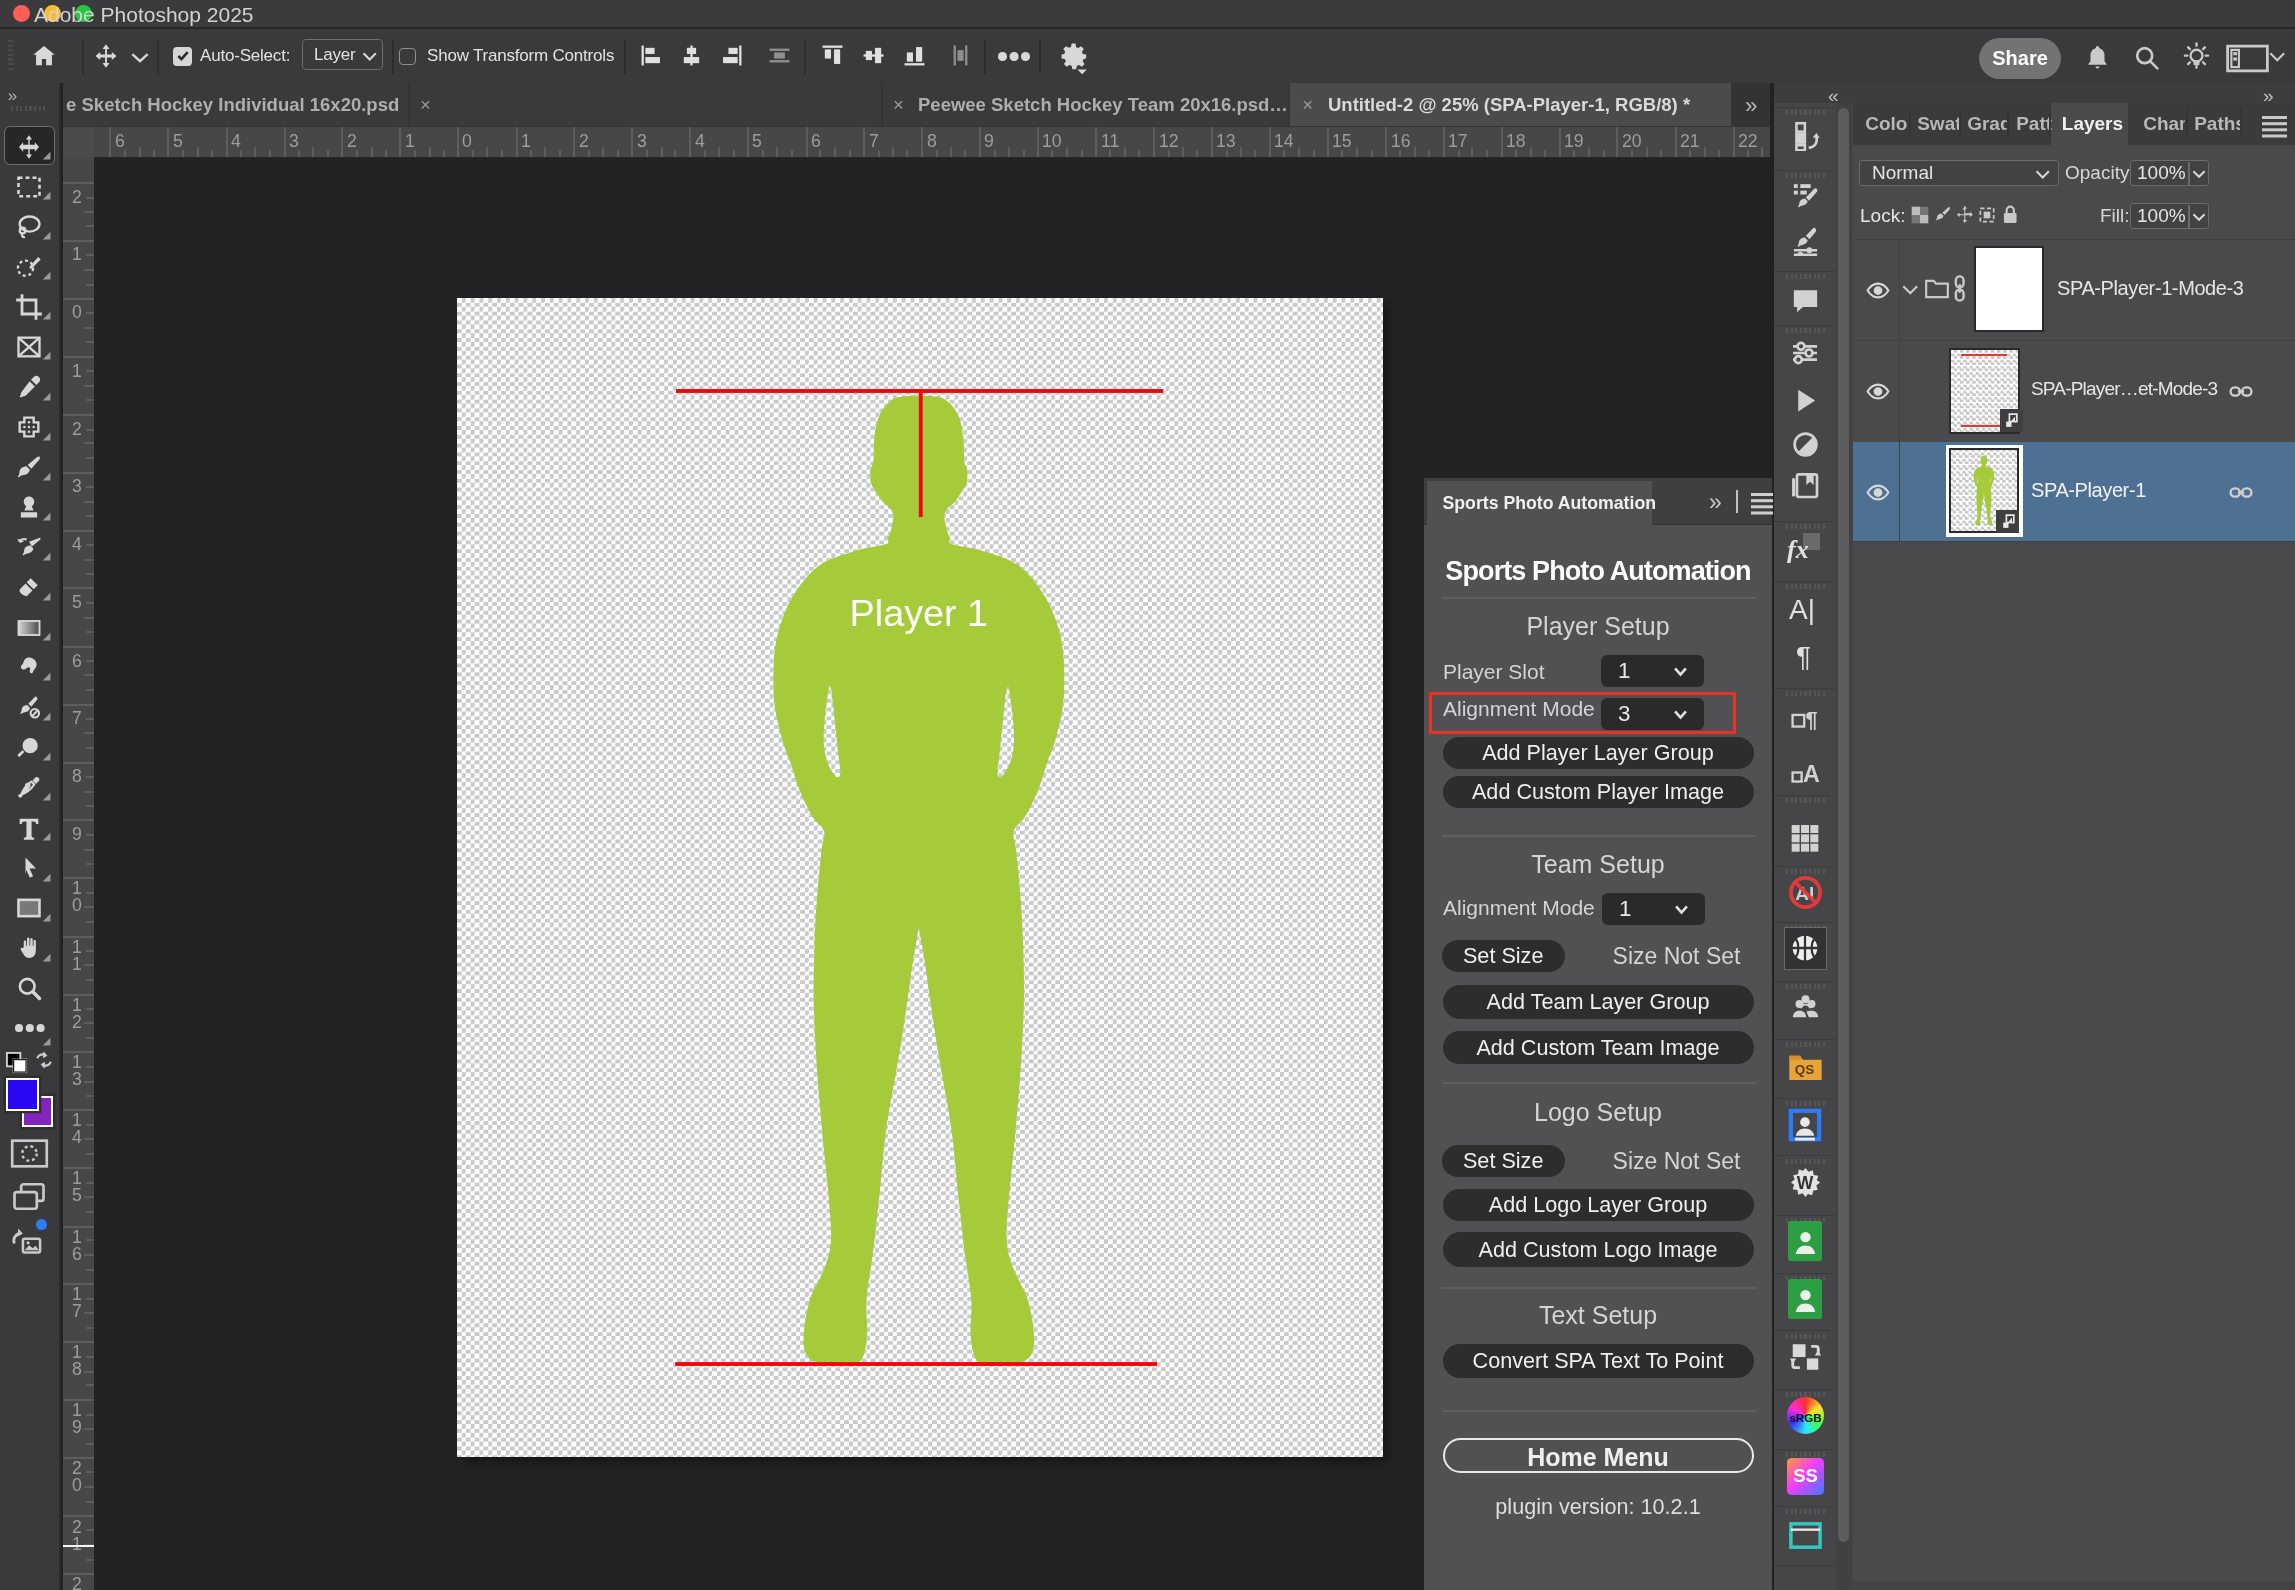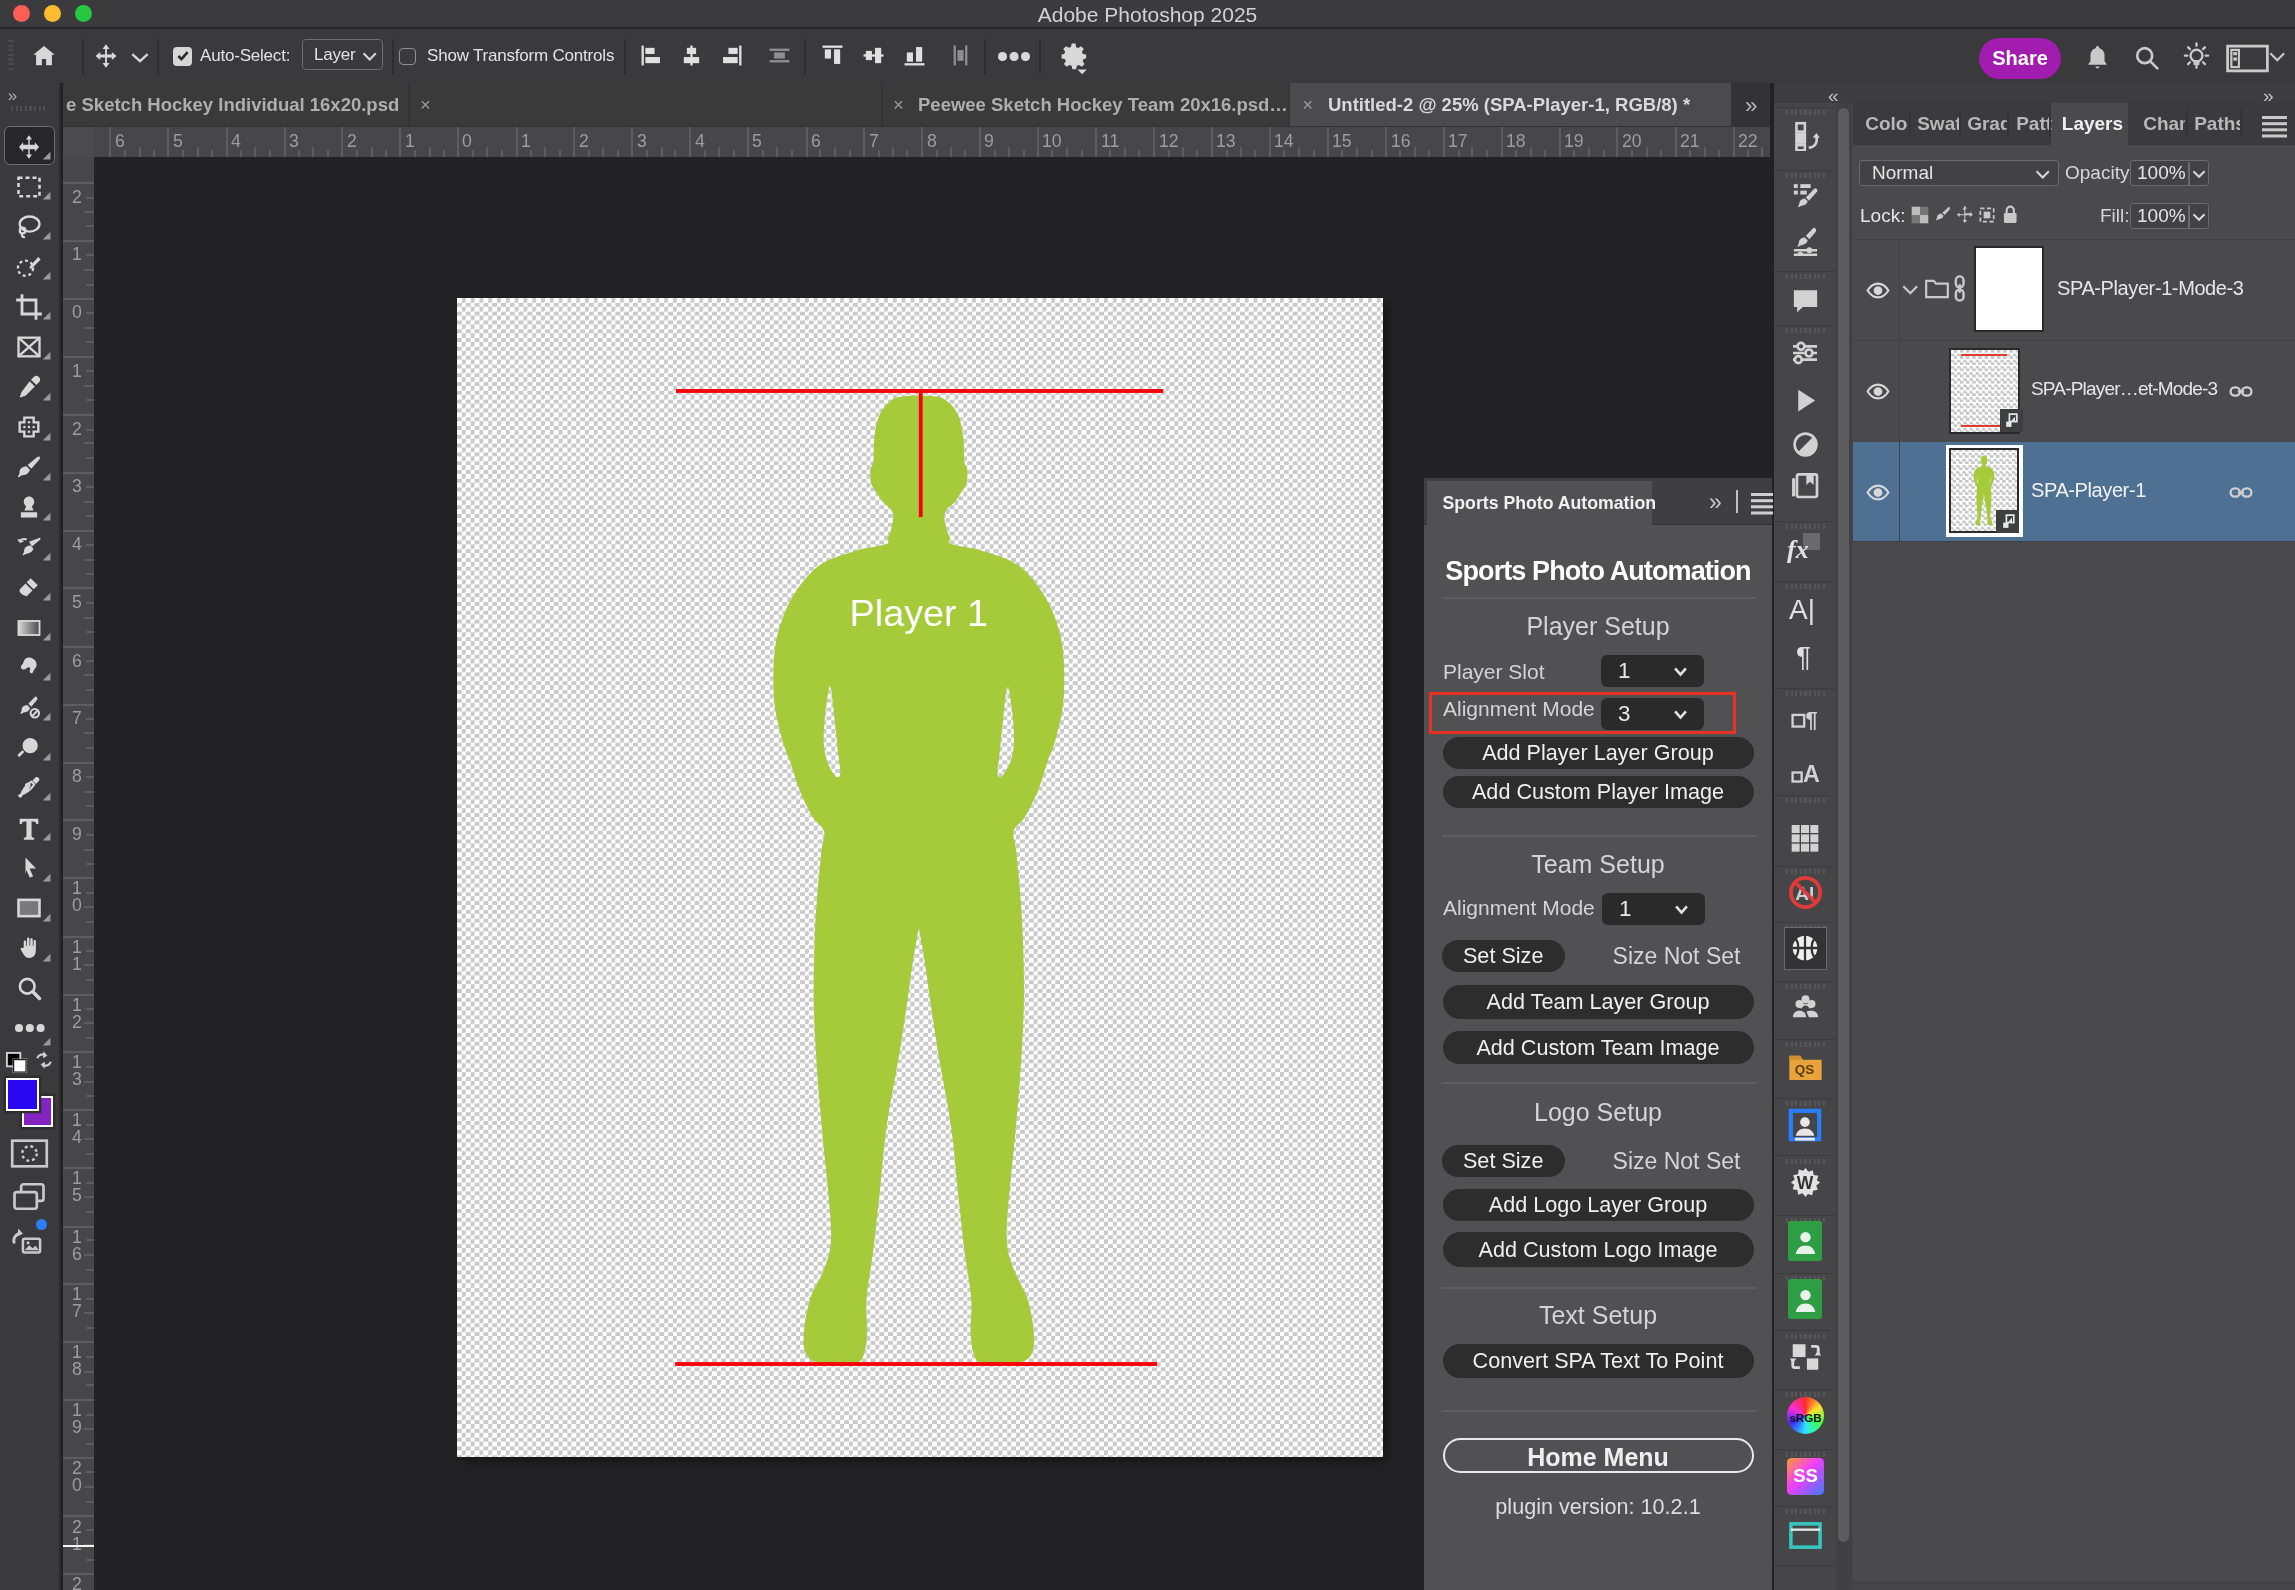--- a/index.html
+++ b/index.html
@@ -11,7 +11,7 @@
   
   #titlebar { left:0; top:0; width:2295px; height:28px; background:#3b3b3d; border-bottom:0.8px solid #2a2a2a; }
   .tl { top:5.4px; width:17px; height:17px; border-radius:50%; }
-  #title-text { width:2295px; top:3.1px; text-align:center; color:#d2d2d2; font-size:21px; font-weight:500; }
+  #title-text { width:2295px; top:3.1px; text-align:left; color:#d2d2d2; font-size:21px; font-weight:500;padding-left:34px; }
 
   
   #optbar { left:0; top:28.5px; width:2295px; height:55px; background:#3a3a3c; border-bottom:1.5px solid #252527; }

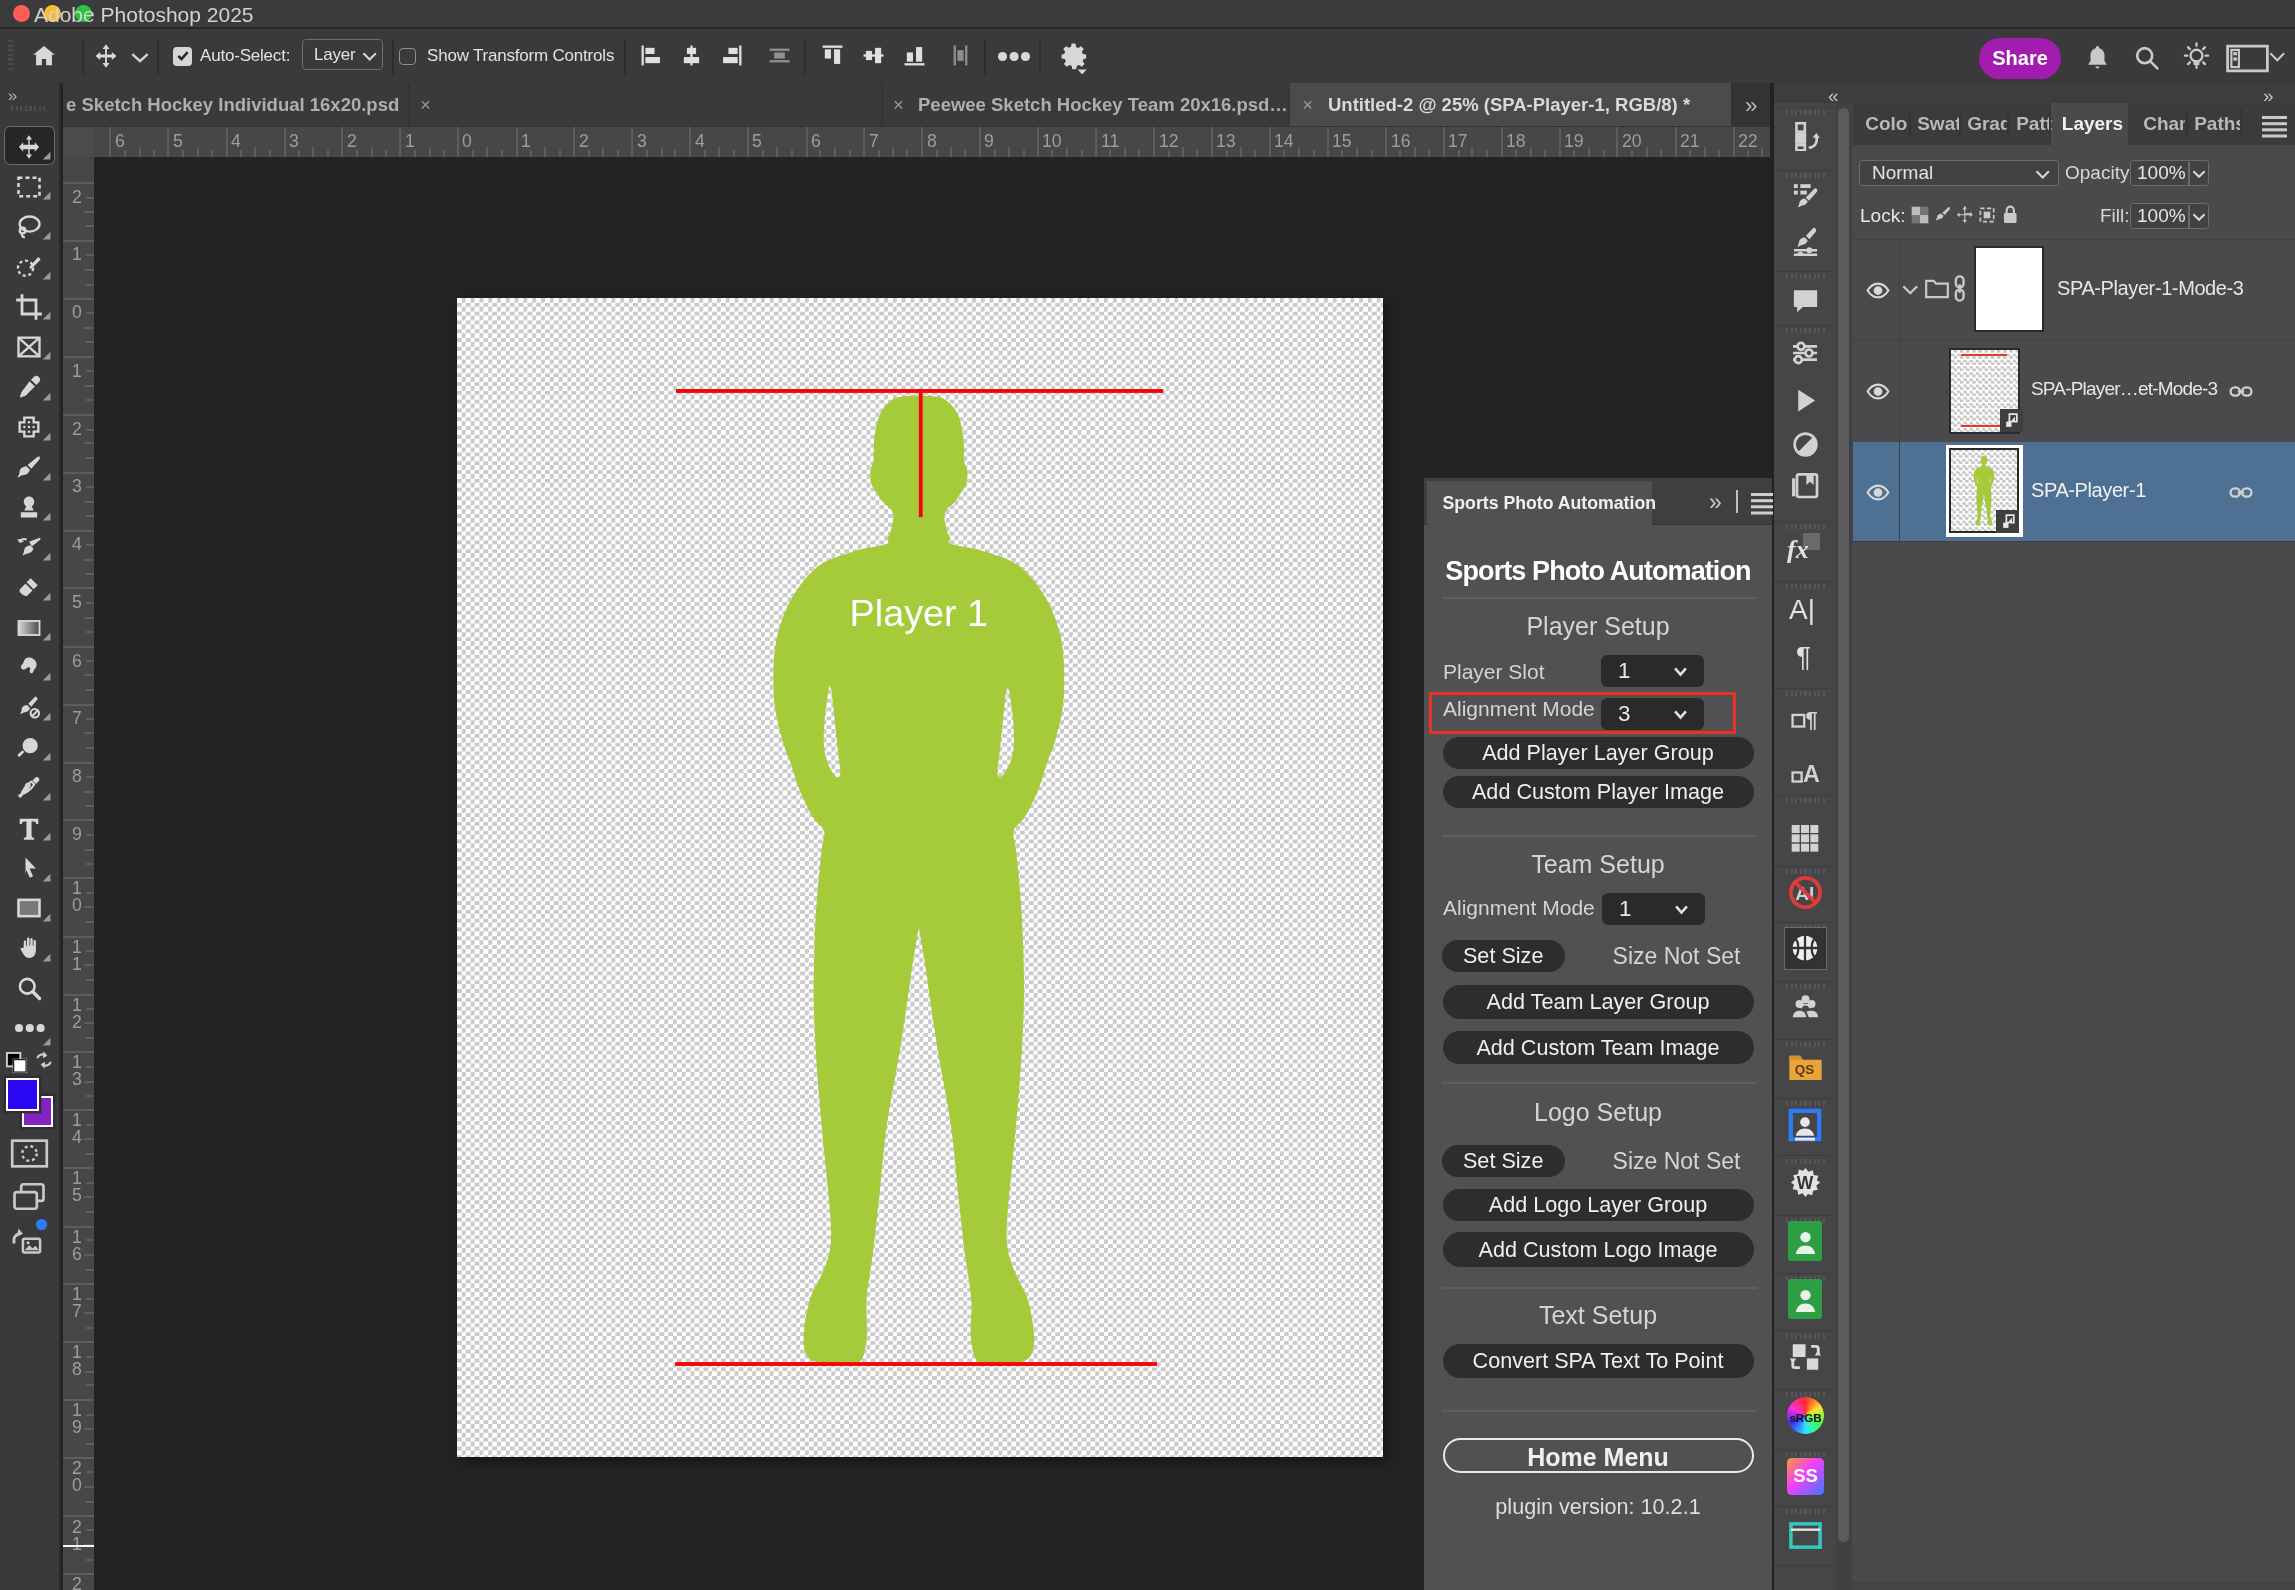--- a/index.html
+++ b/index.html
@@ -169,7 +169,7 @@
 <svg class="abs" style="left:1076px;top:68px" width="12.3" height="7.7" viewBox="0 0 16 10">
         <path d="M2 2l6 6 6-6" fill="#d8d8d8"></path>
       </svg>
-  <div class="abs" style="left:1979px;top:38px;width:82px;height:41px;border-radius:21px;background:#a21caf;color:#fff;font-size:20px;font-weight:700;text-align:center;line-height:40px">Share</div>
+  <div class="abs" style="left:1979px;top:38px;width:82px;height:41px;border-radius:21px;background:#737373;color:#fff;font-size:20px;font-weight:700;text-align:center;line-height:40px">Share</div>
   <svg class="abs" style="left:2083px;top:42px" width="29" height="31" viewBox="0 0 24 24">
         <path fill="#c9c9c9" d="M12 2.5c-.8 0-1.4.6-1.4 1.4v.5C8 5 6.2 7.3 6.2 10v5l-1.7 2.3v.7h15v-.7L17.8 15v-5c0-2.7-1.8-5-4.4-5.6v-.5c0-.8-.6-1.4-1.4-1.4zm-1.8 17c.2 1 1 1.6 1.8 1.6s1.6-.7 1.8-1.6z"></path>
       </svg>

